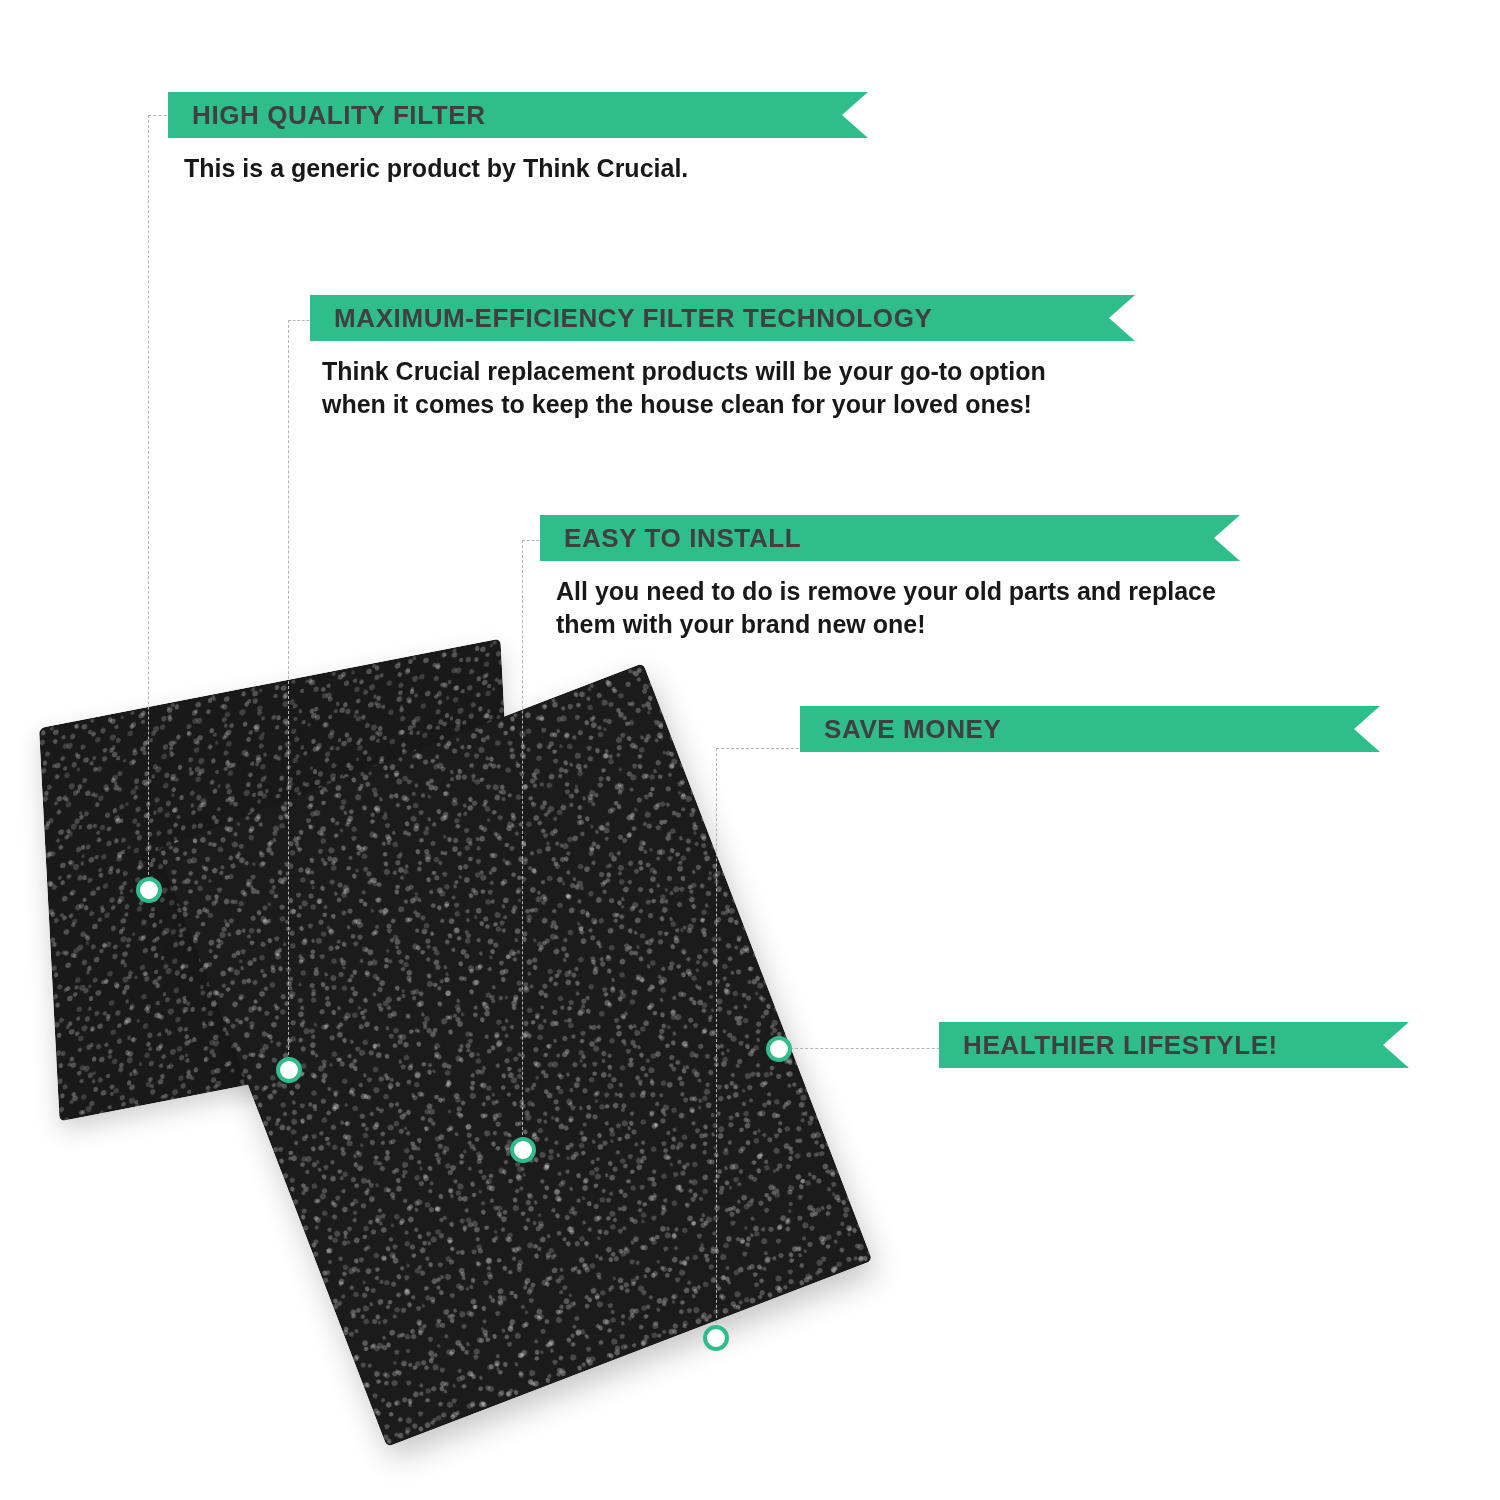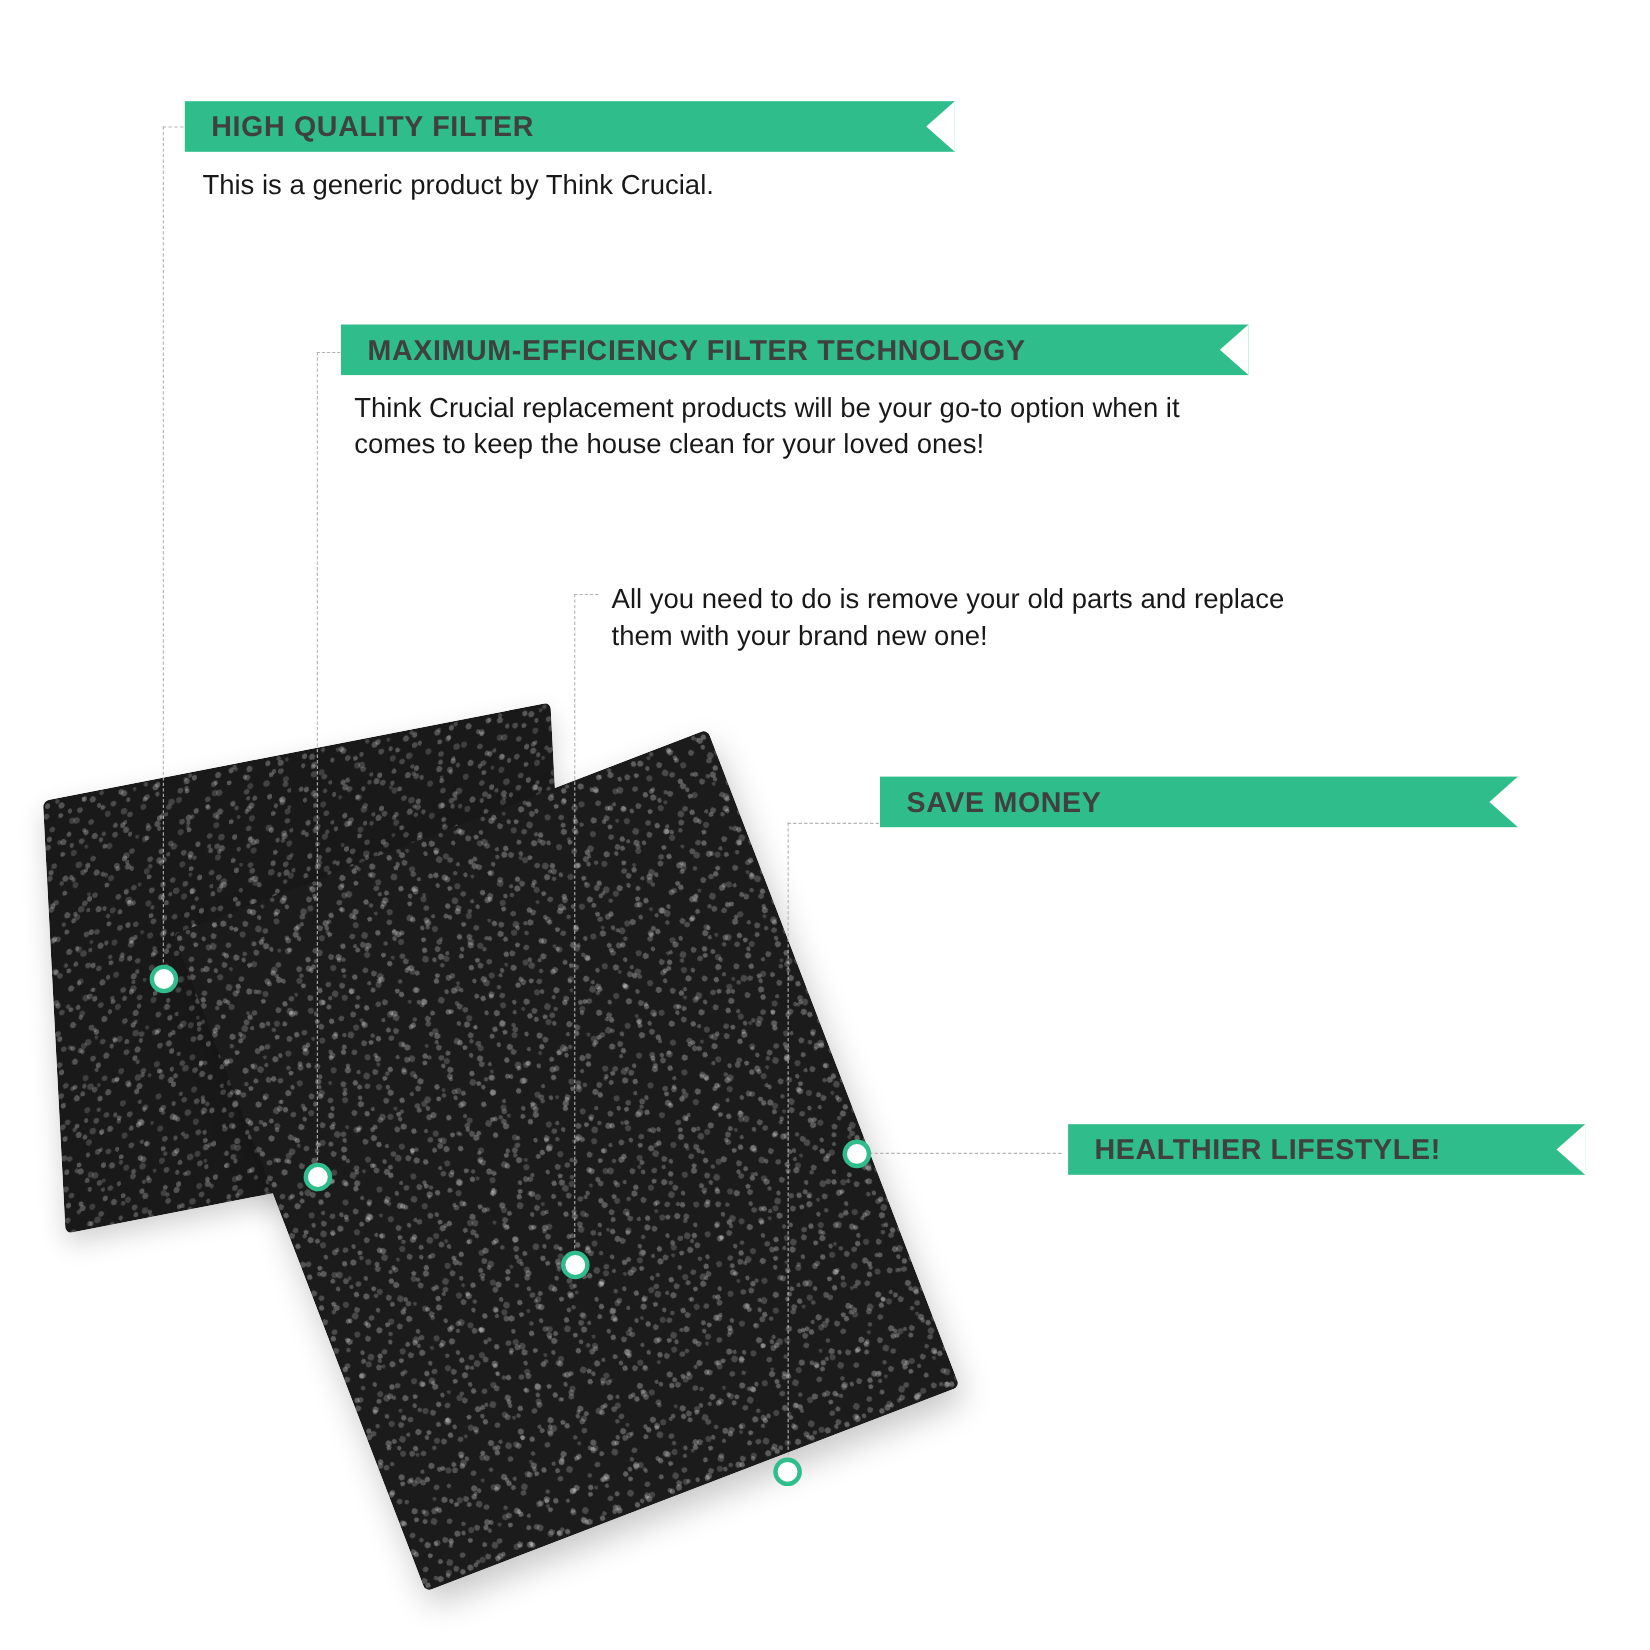--- a/index.html
+++ b/index.html
@@ -126,6 +126,7 @@
     line-height: 1.33;
     color: #181818;
     max-width: 560px;
+    font-weight: bold;
   }
 
   

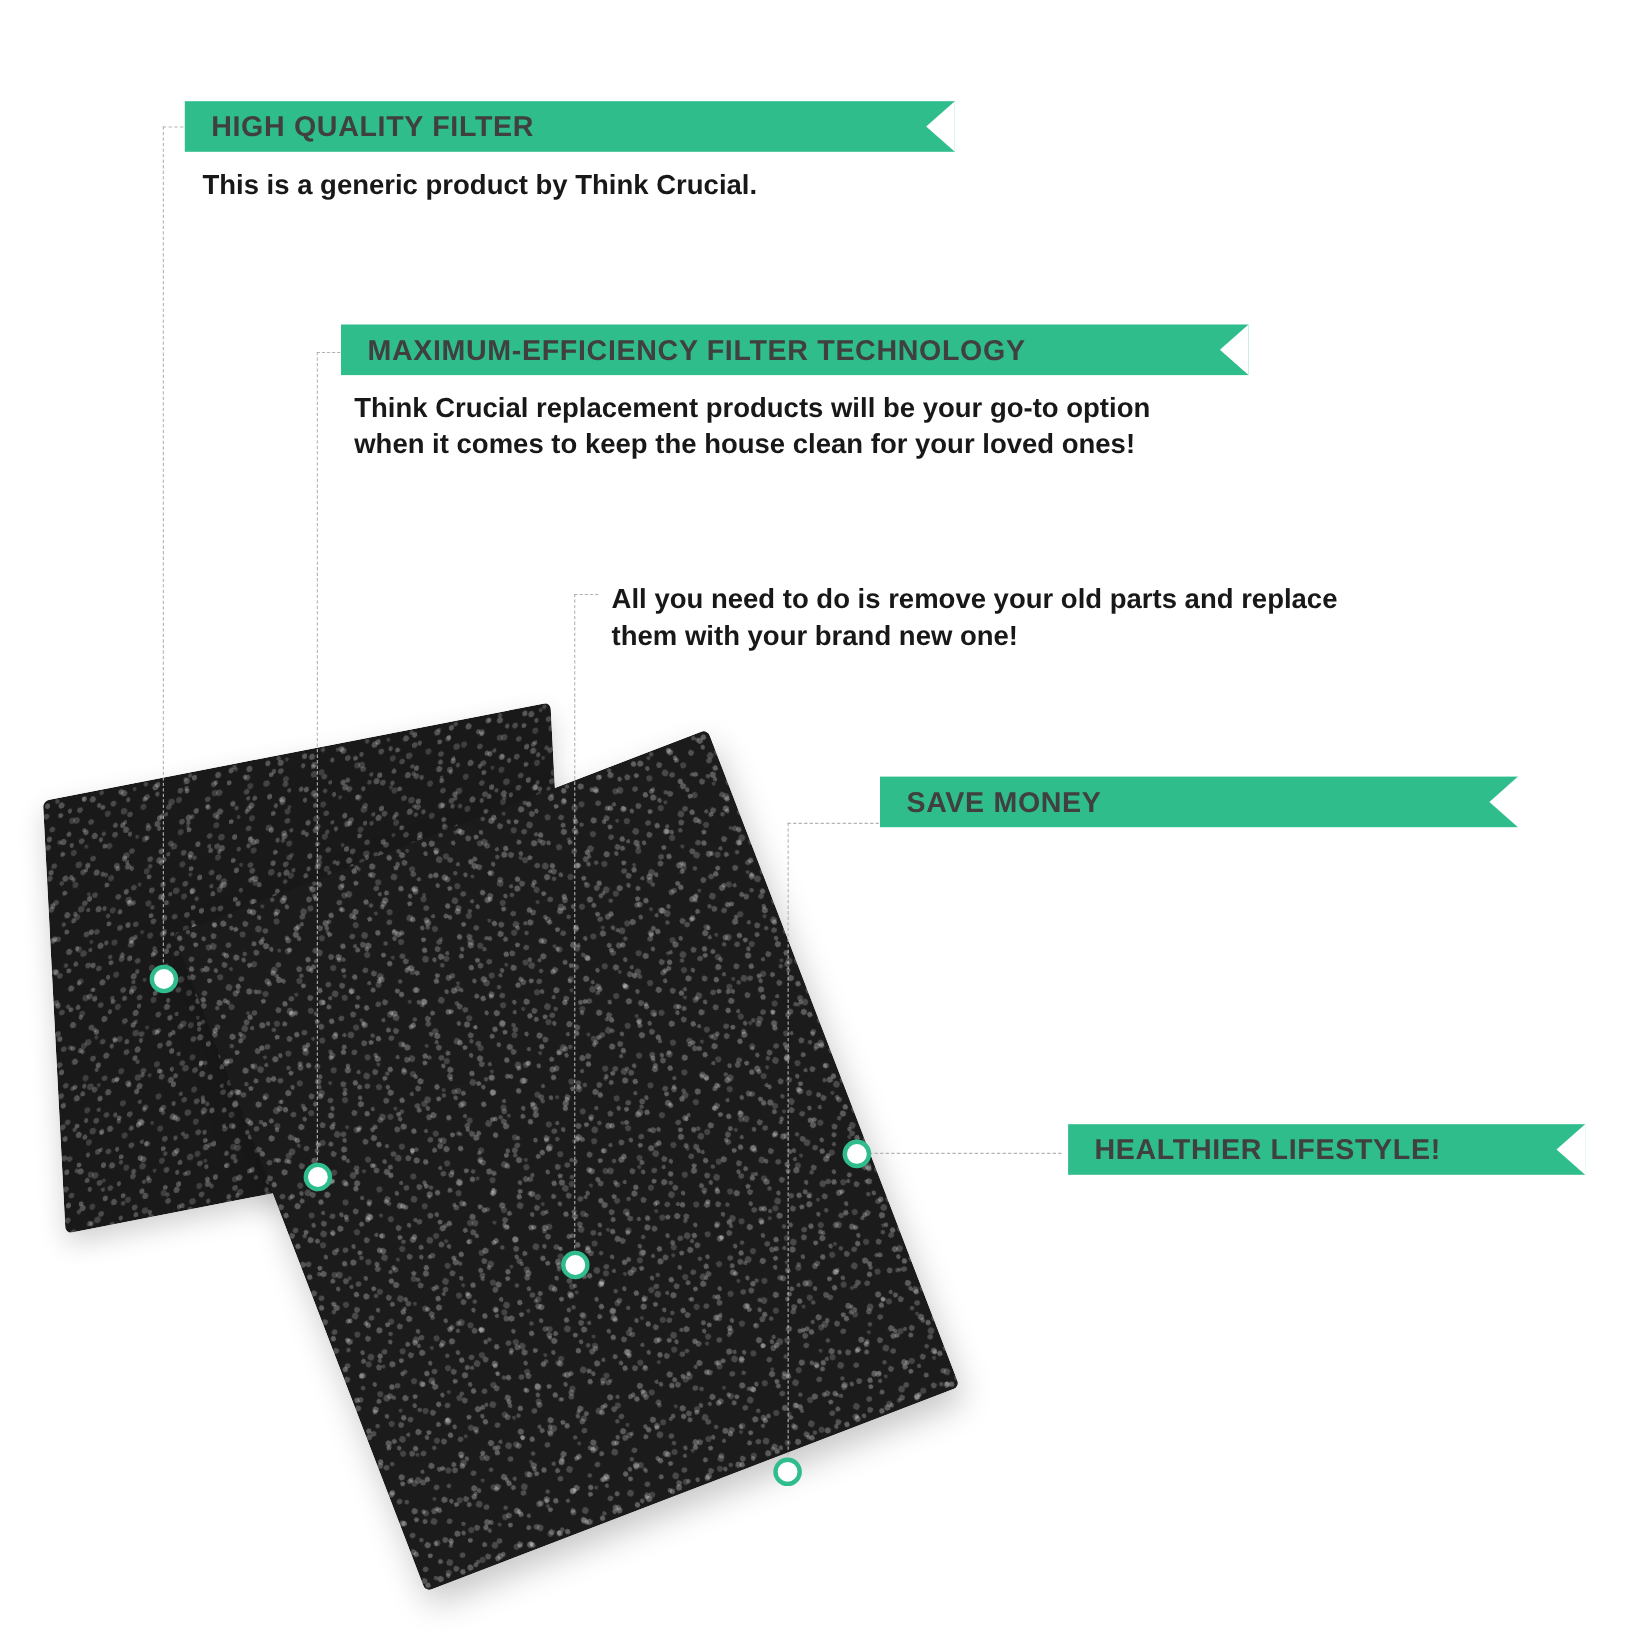--- a/index.html
+++ b/index.html
@@ -188,6 +188,9 @@
 </div>
 
 <div class="callout" id="c3">
+  <div class="banner-wrap">
+    <div class="banner" style="width:700px;">EASY TO INSTALL</div>
+  </div>
   <div class="body-text">All you need to do is remove your old parts and replace them with your brand new one!</div>
 </div>
 

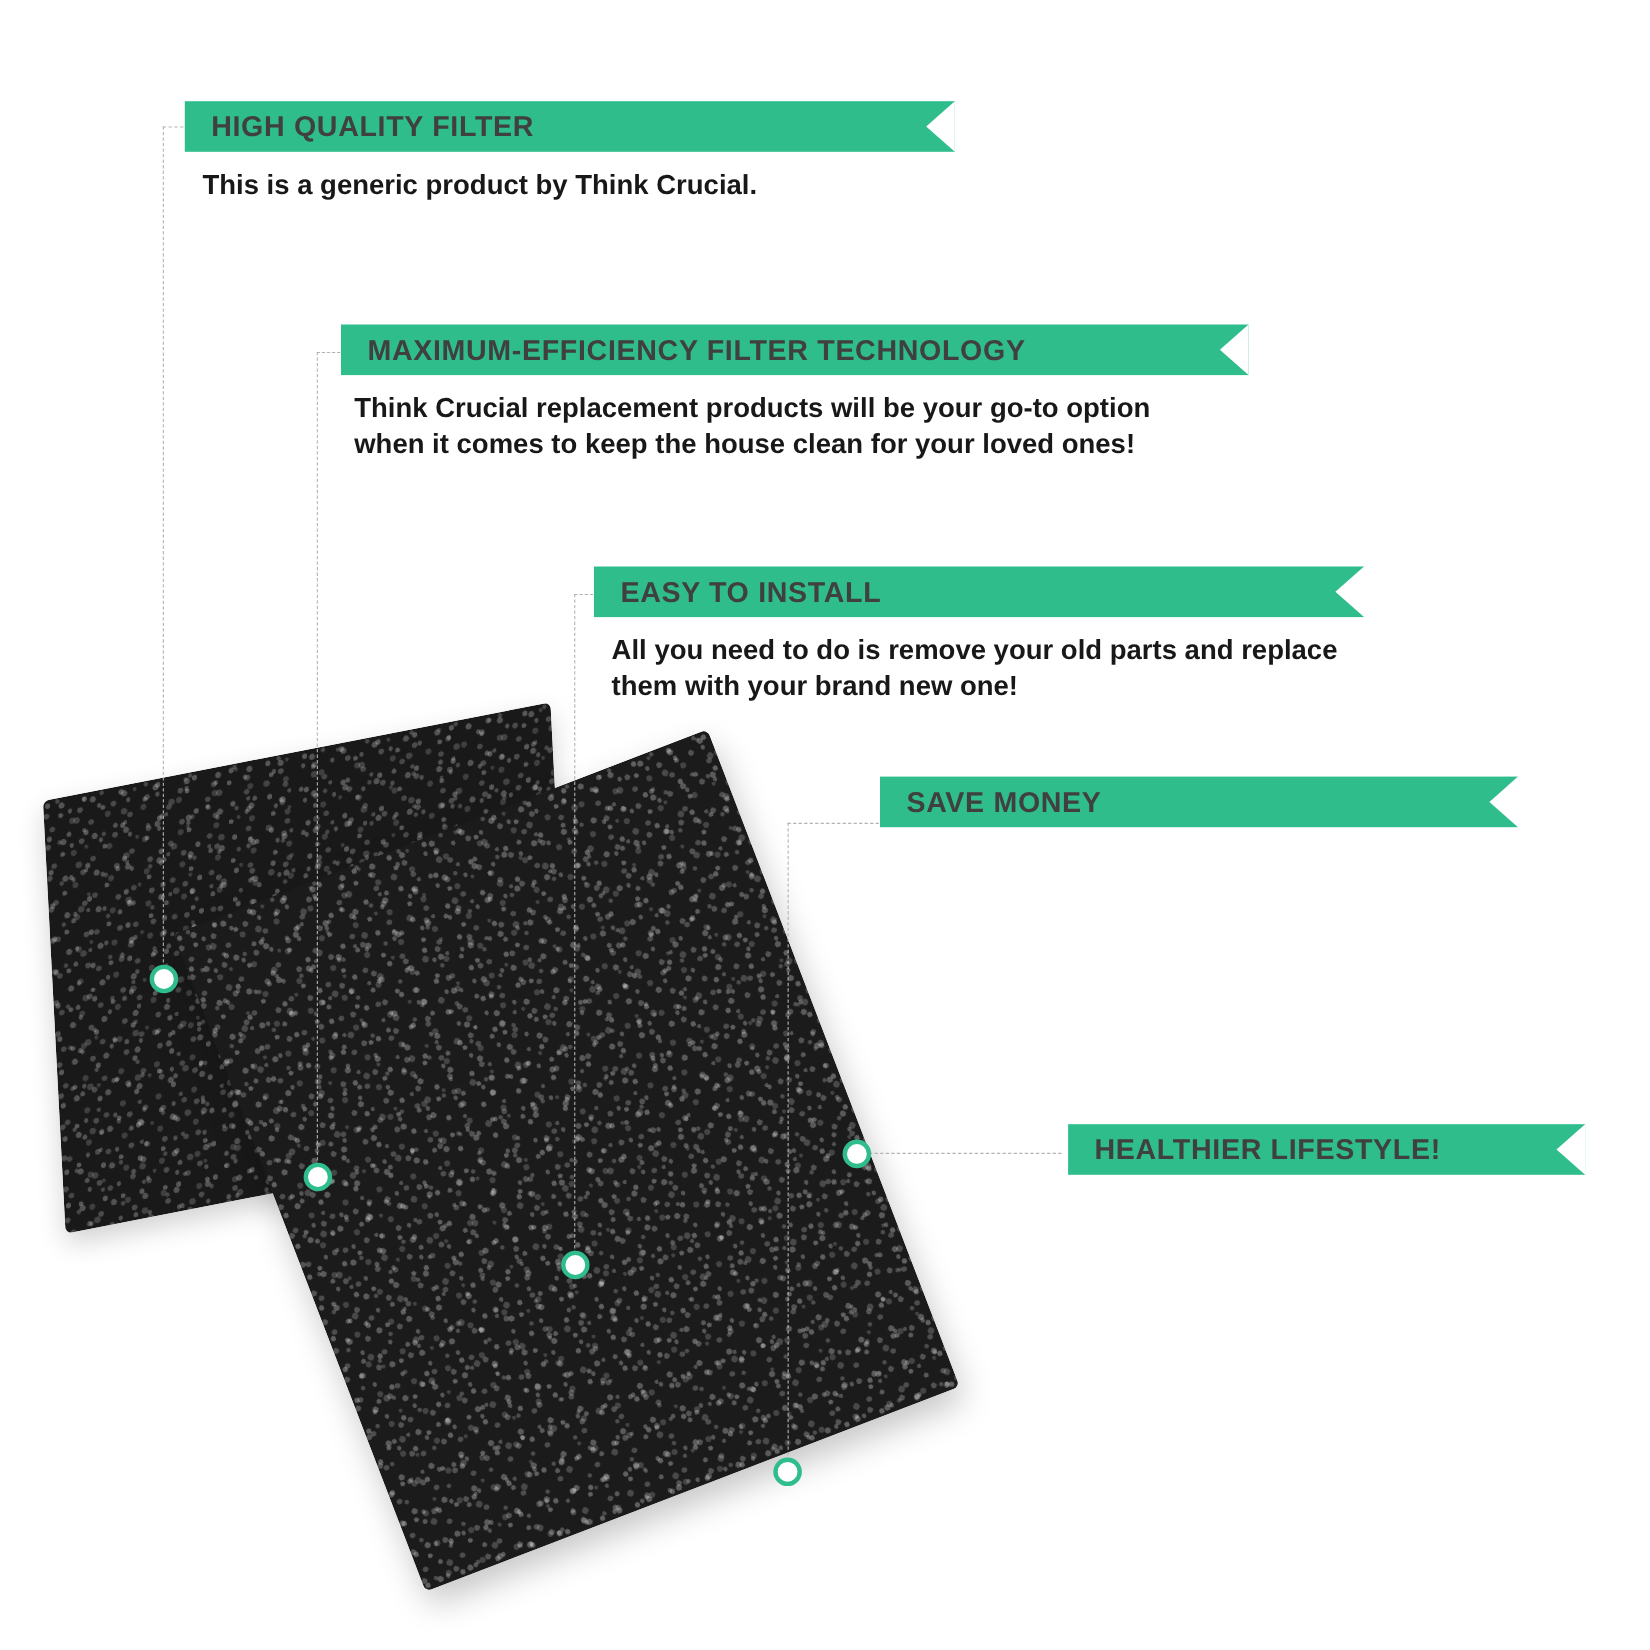--- a/index.html
+++ b/index.html
@@ -142,7 +142,7 @@
   #c4 { left: 800px; top: 706px; text-align: right; }
   #c4 .body-text { margin-left: 18px; max-width: 560px; }
 
-  #c5 { left: 971px; top: 1022px; }
+  #c5 { left: 939px; top: 1022px; }
   #c5 .body-text { margin-left: 16px; max-width: 520px; }
 </style>
 </head>

